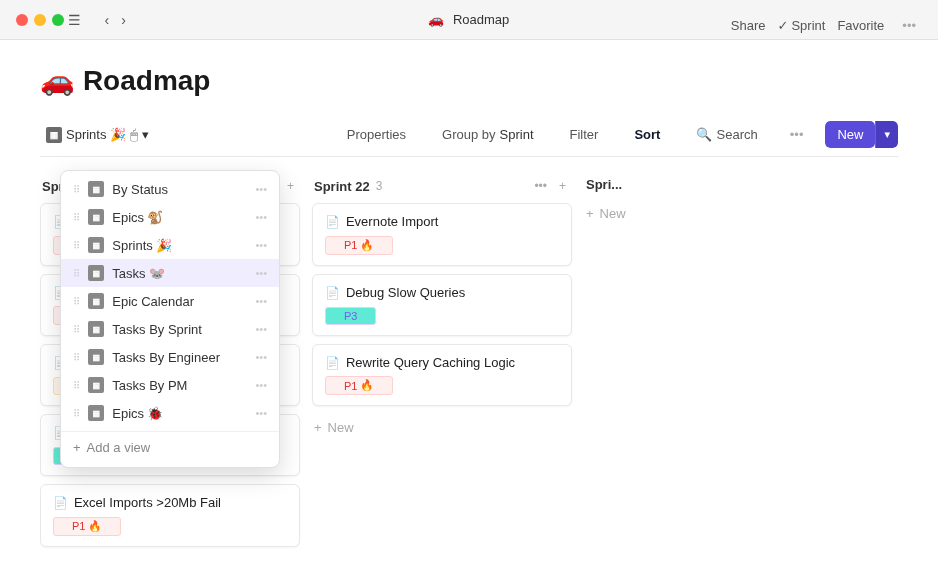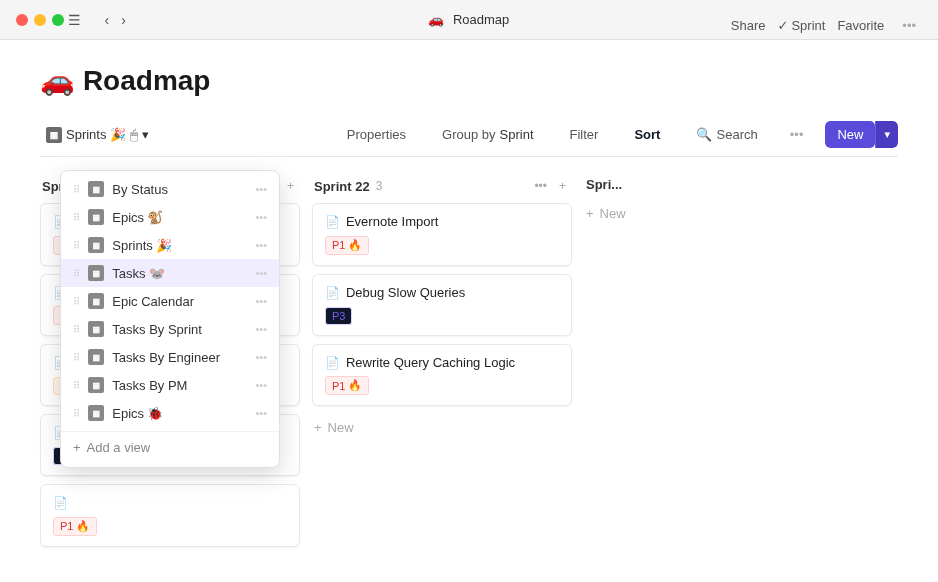--- a/index.html
+++ b/index.html
@@ -277,7 +277,7 @@
       align-items: center;
       gap: 3px;
       font-size: 11px;
-      padding: 2px 6px;
+      padding: 2px 18px;
       border-radius: 3px;
       font-weight: 500;
     }

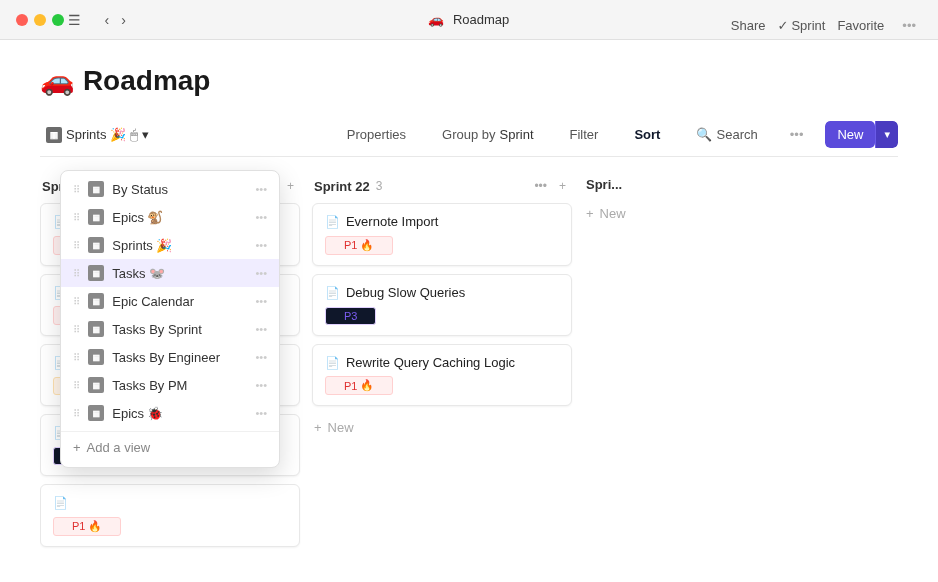--- a/index.html
+++ b/index.html
@@ -292,7 +292,7 @@
       border: 1px solid #fde0b0;
     }
     .priority-p3 {
-      background: #0f172a;
+      background: #5eead4;
       color: #7b5cf0;
       border: 1px solid #e0d0ff;
       align-items: center;

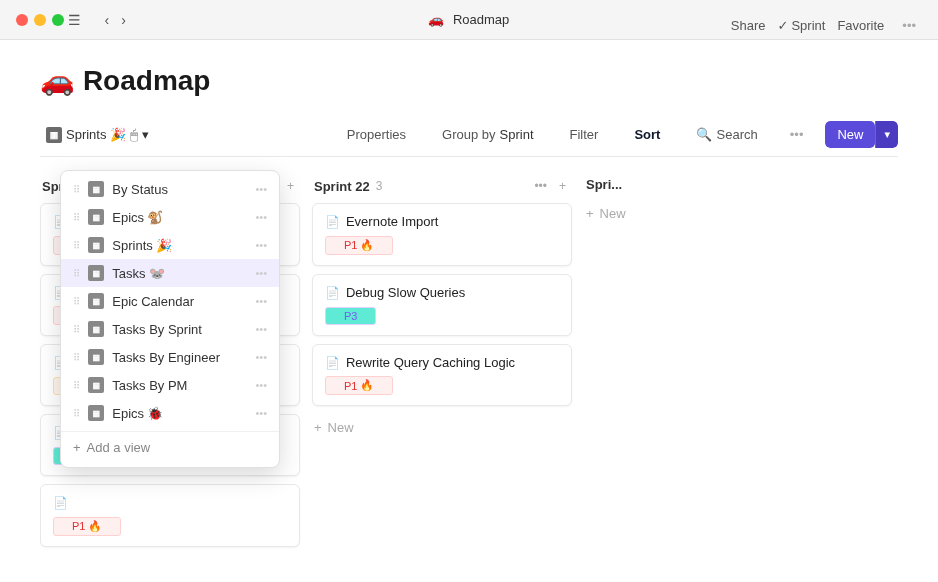--- a/index.html
+++ b/index.html
@@ -490,6 +490,7 @@
       <div class="task-card">
         <div class="task-title">
           <span class="task-icon">📄</span>
+          <span>Excel Imports &gt;20Mb Fail</span>
         </div>
         <span class="priority-badge priority-p1">
           <span>P1</span>

